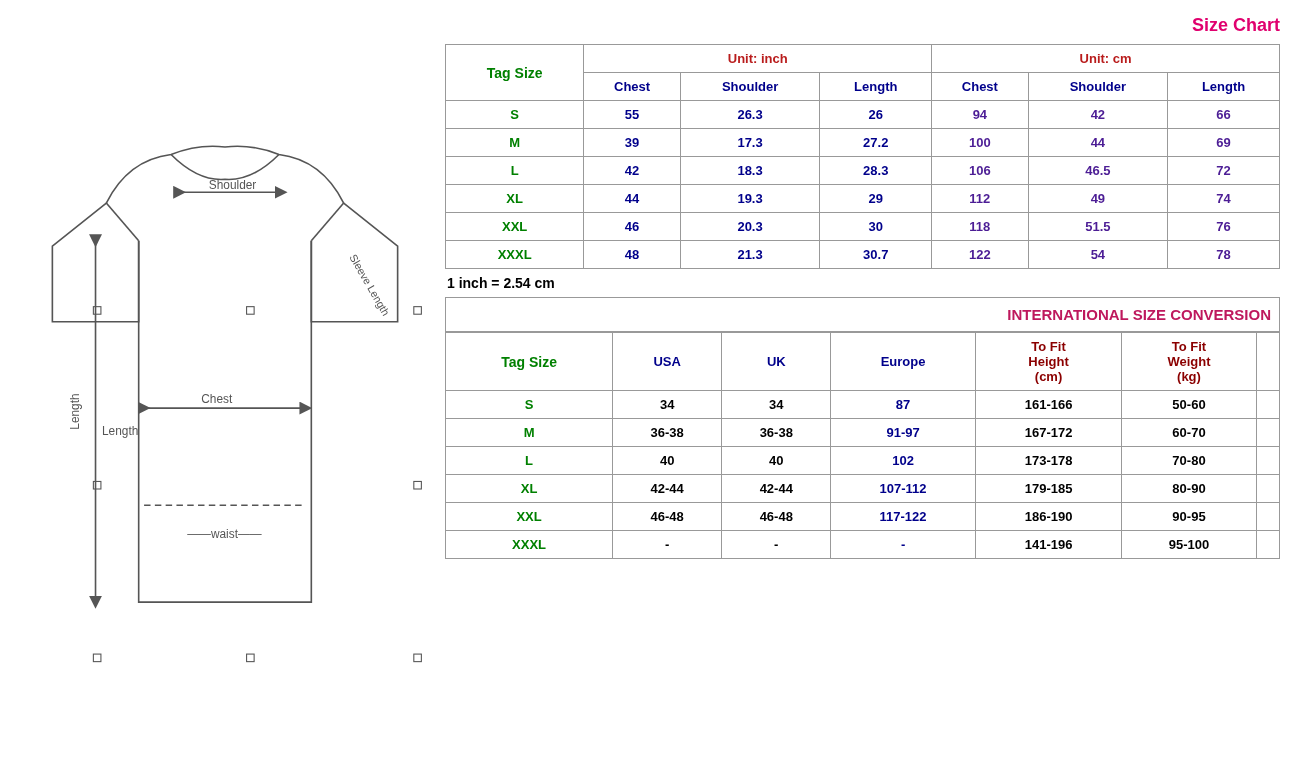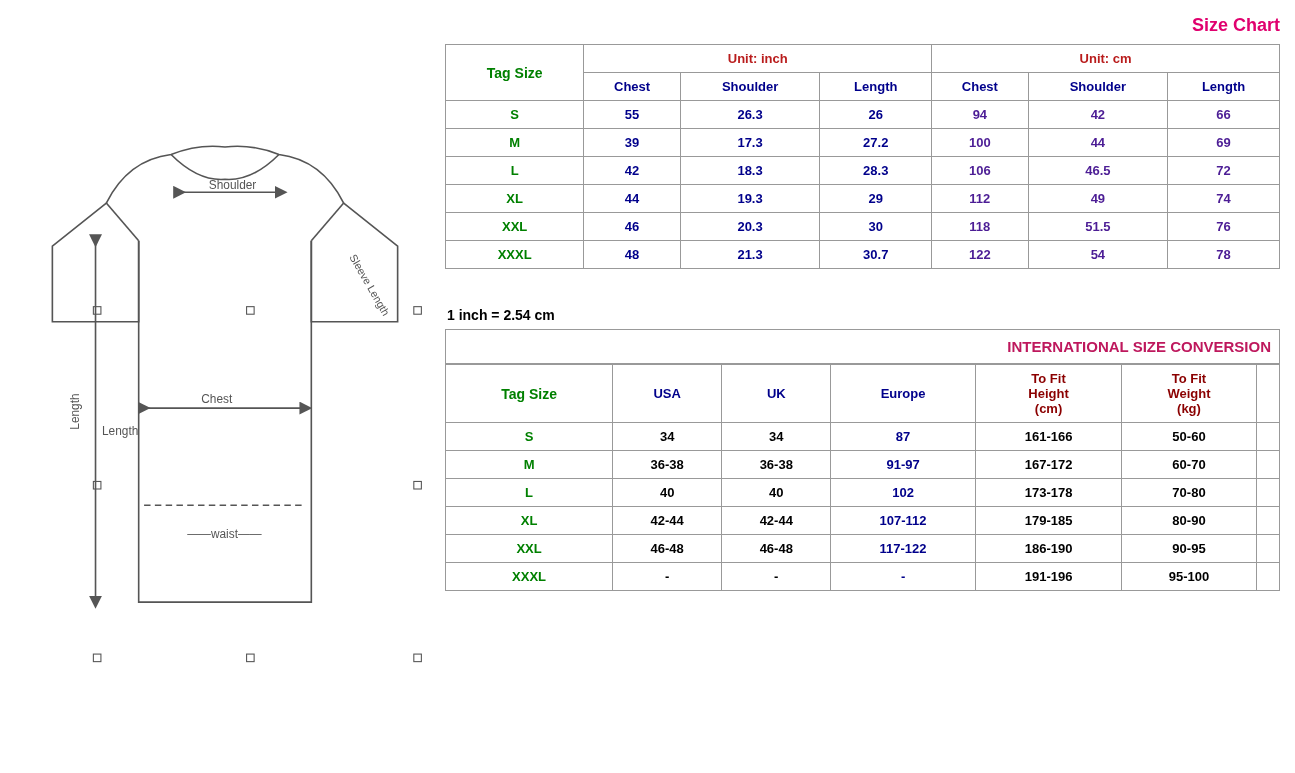--- a/index.html
+++ b/index.html
@@ -106,7 +106,6 @@
       font-weight: bold;
       padding: 6px 2px;
       color: #000;
-      margin-top: 32px;
     }
 
     .tofit-header {

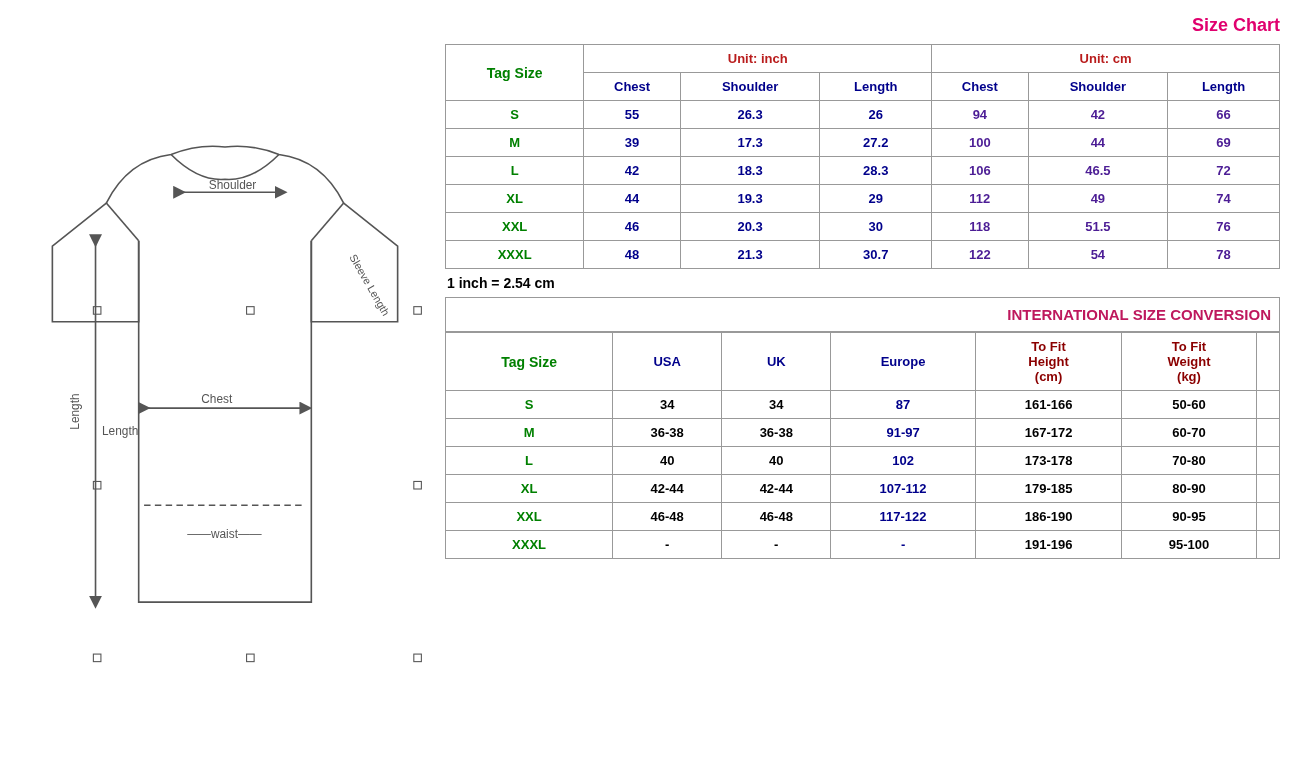--- a/index.html
+++ b/index.html
@@ -329,7 +329,7 @@
     <td class="intl-val">-</td>
     <td class="intl-val">-</td>
     <td class="europe-val">-</td>
-    <td class="intl-val">191-196</td>
+    <td class="intl-val">141-196</td>
     <td class="intl-val">95-100</td>
     <td></td>
   </tr>

